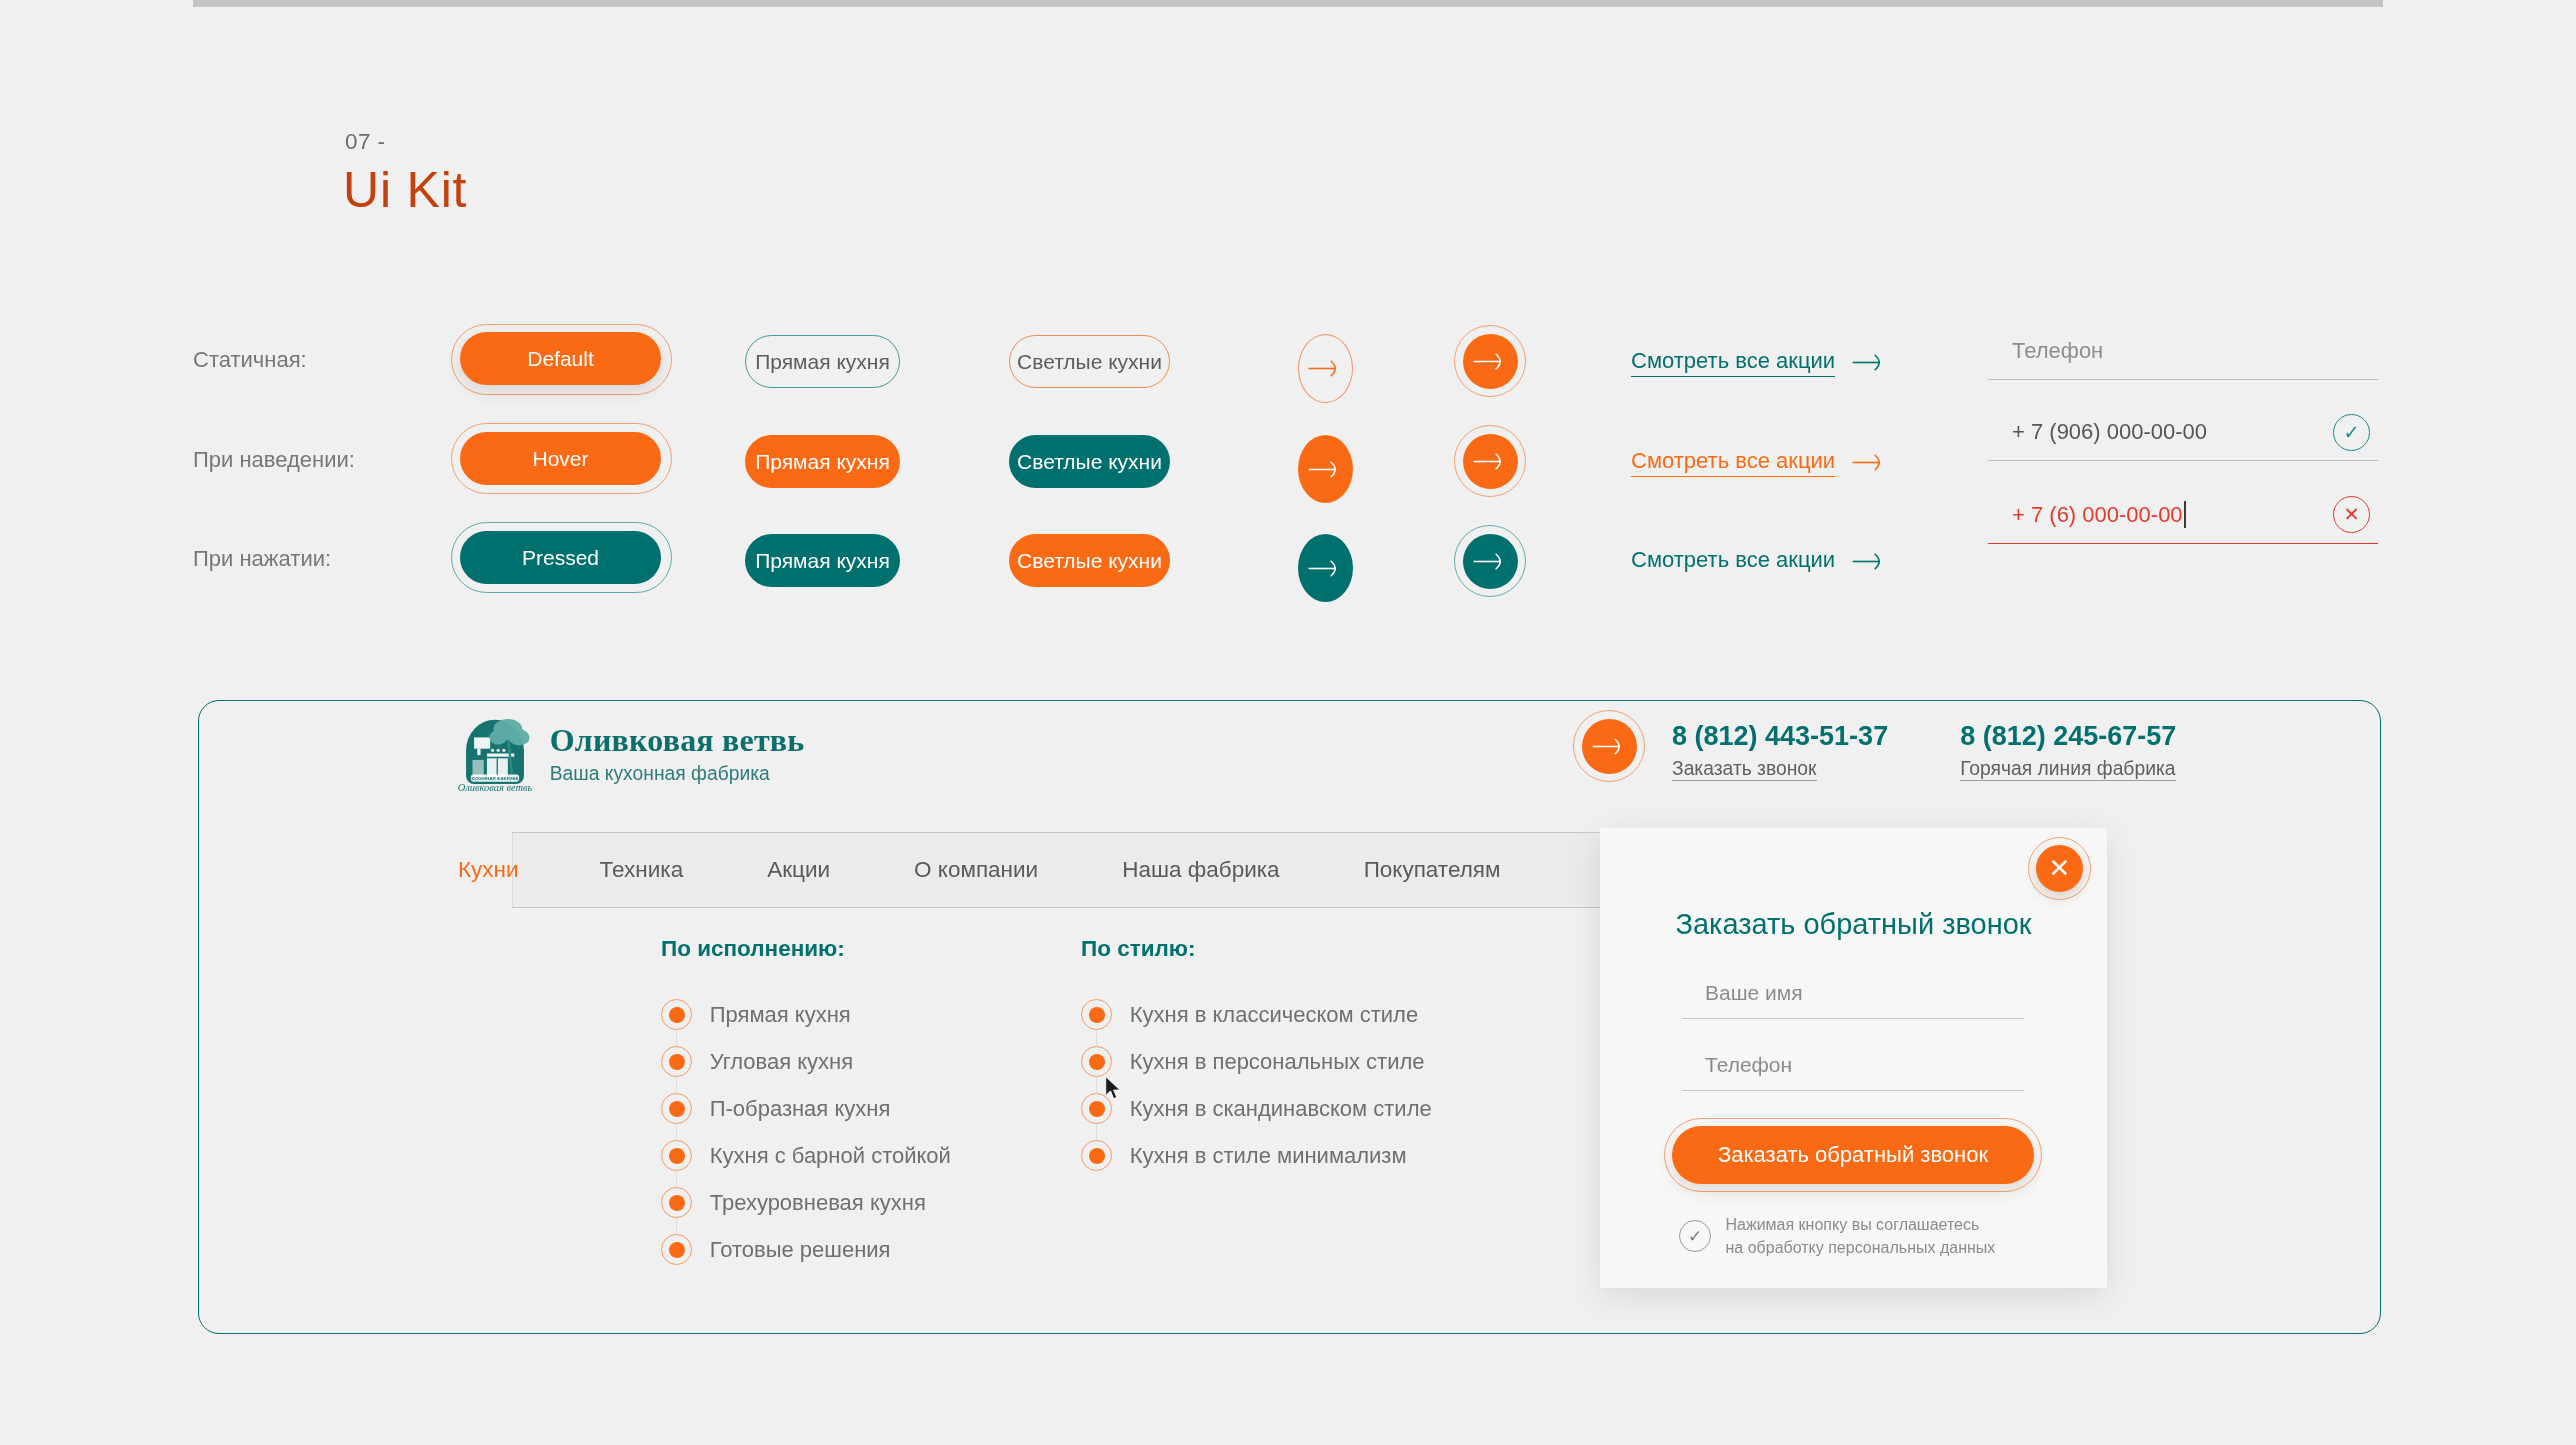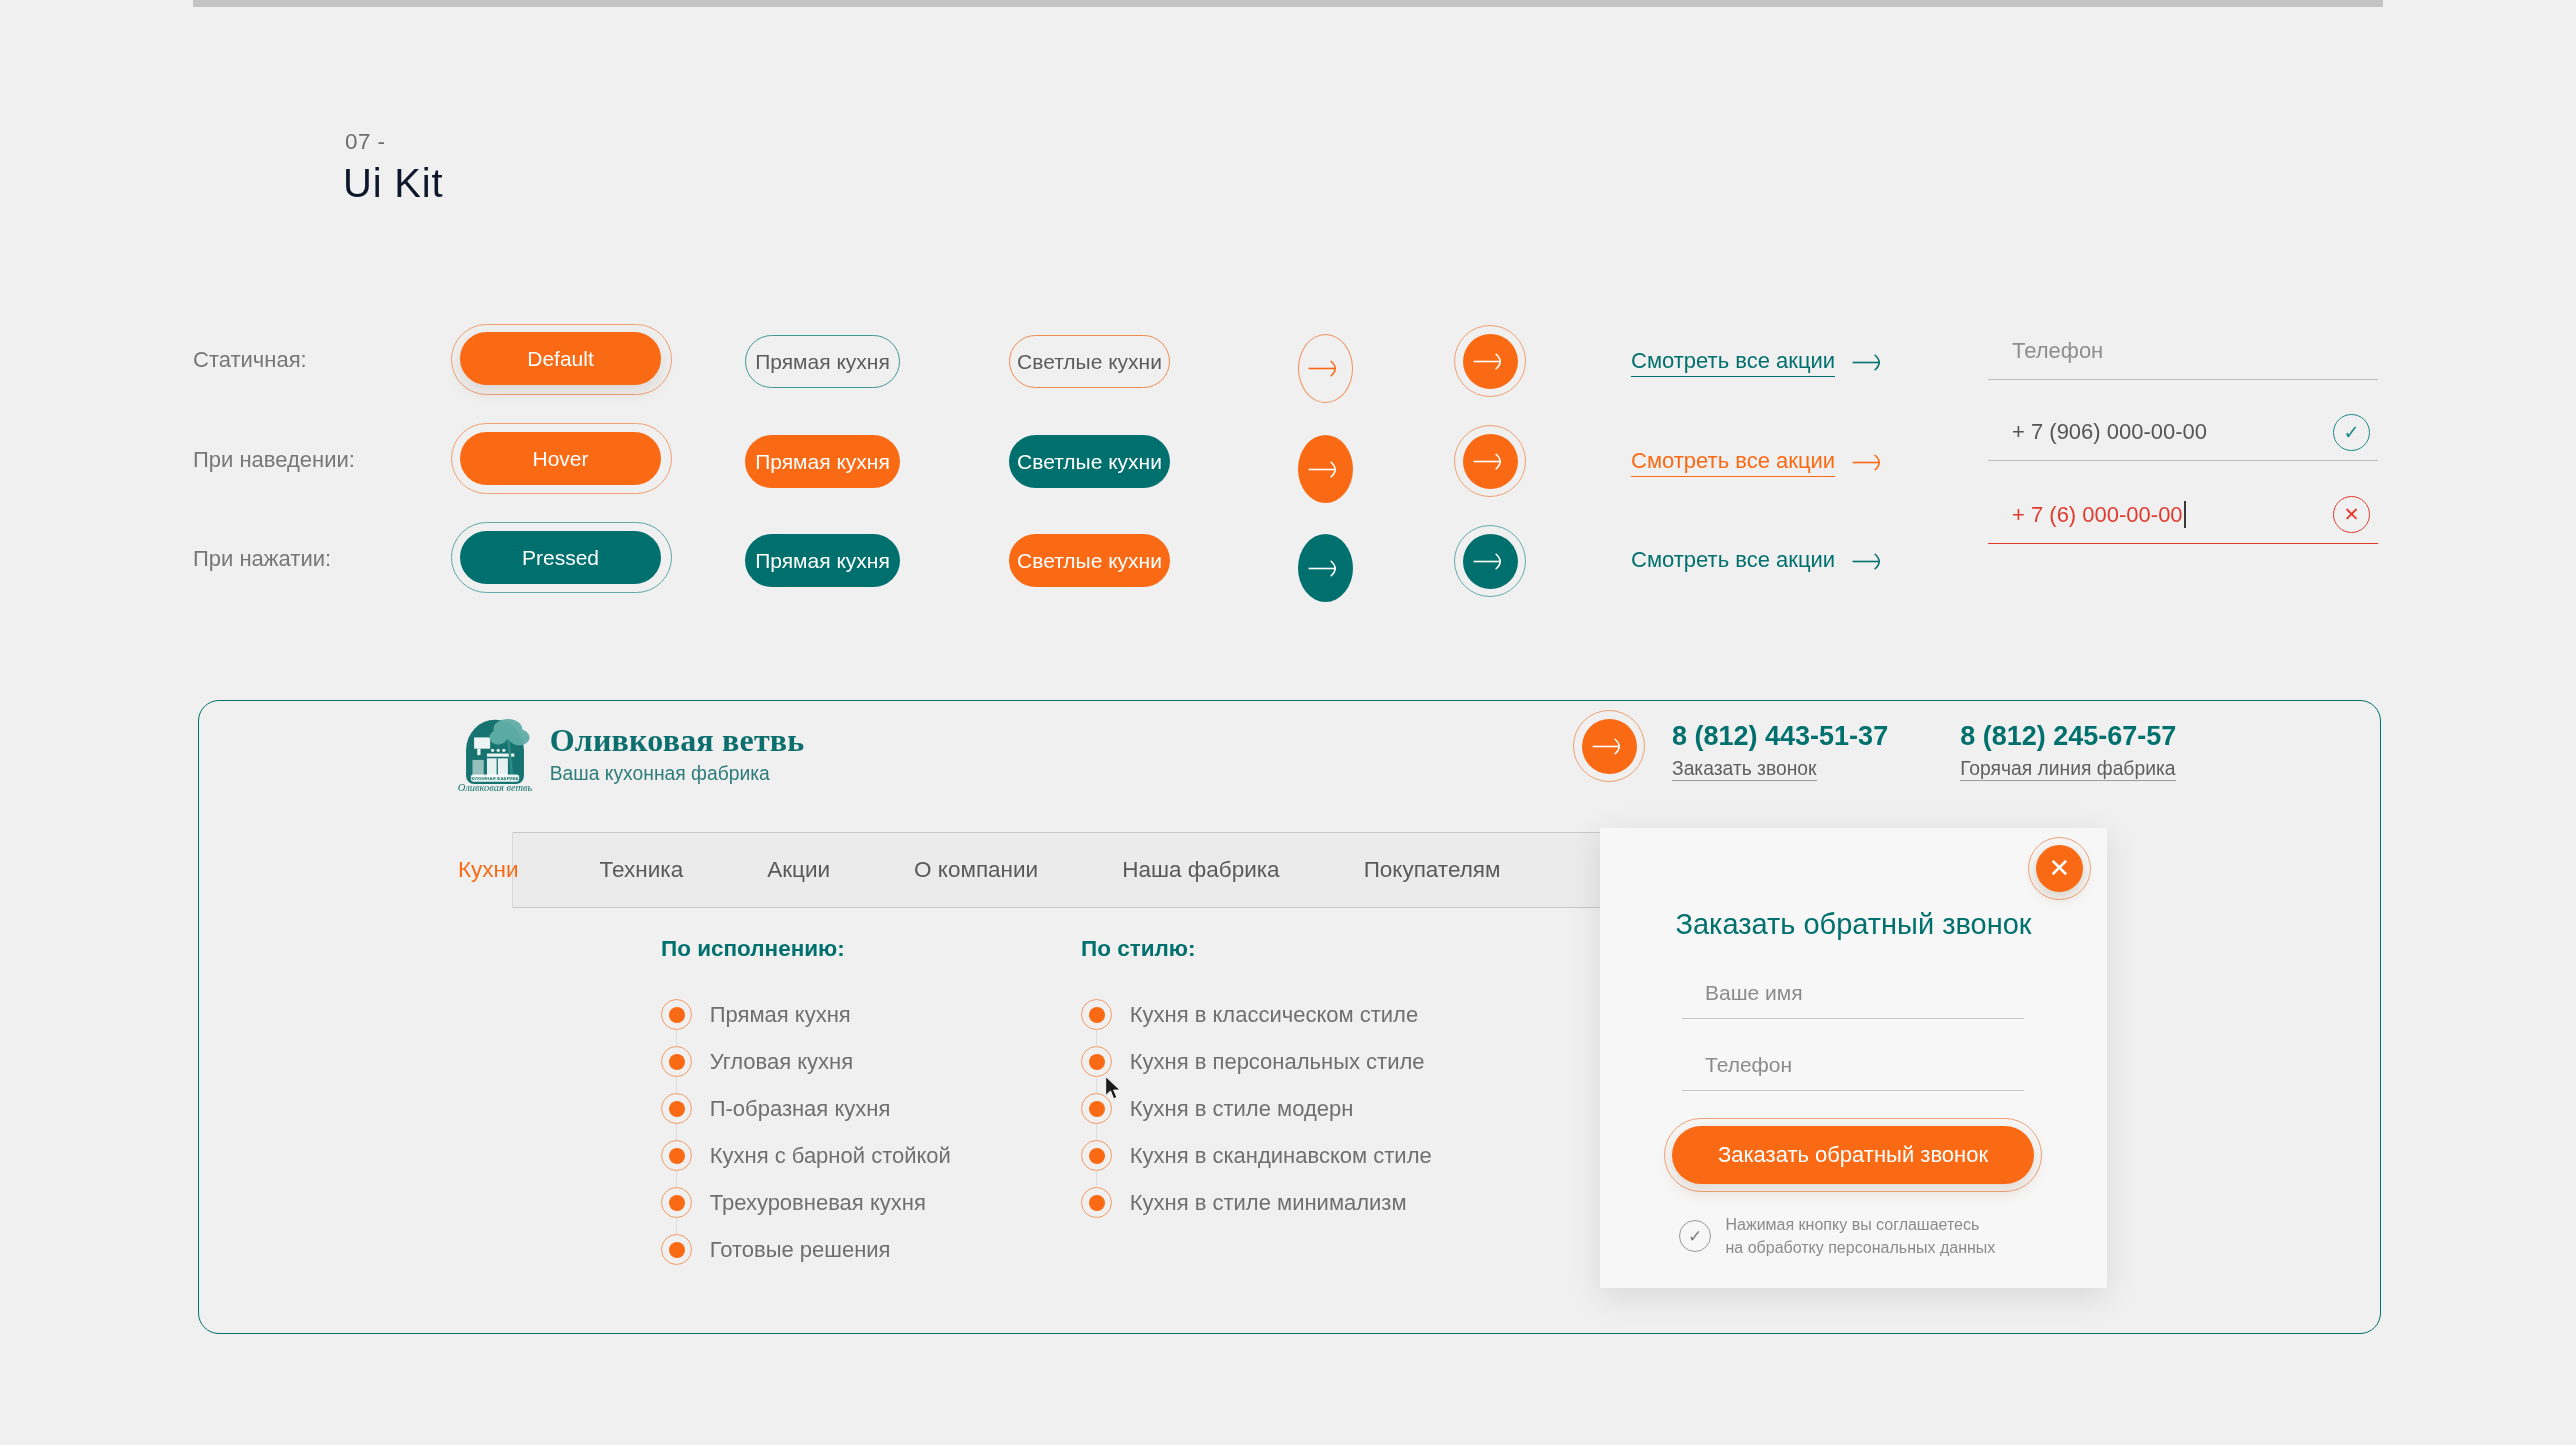--- a/index.html
+++ b/index.html
@@ -23,7 +23,7 @@
   }
   .title {
     position: absolute; left: 343px; top: 161px;
-    font-size: 40px; color: #0f172a; font-weight: 200; letter-spacing: 0.8px;
+    font-size: 50px; color: #c2410c; font-weight: 200; letter-spacing: 0.8px;
   }
 
   

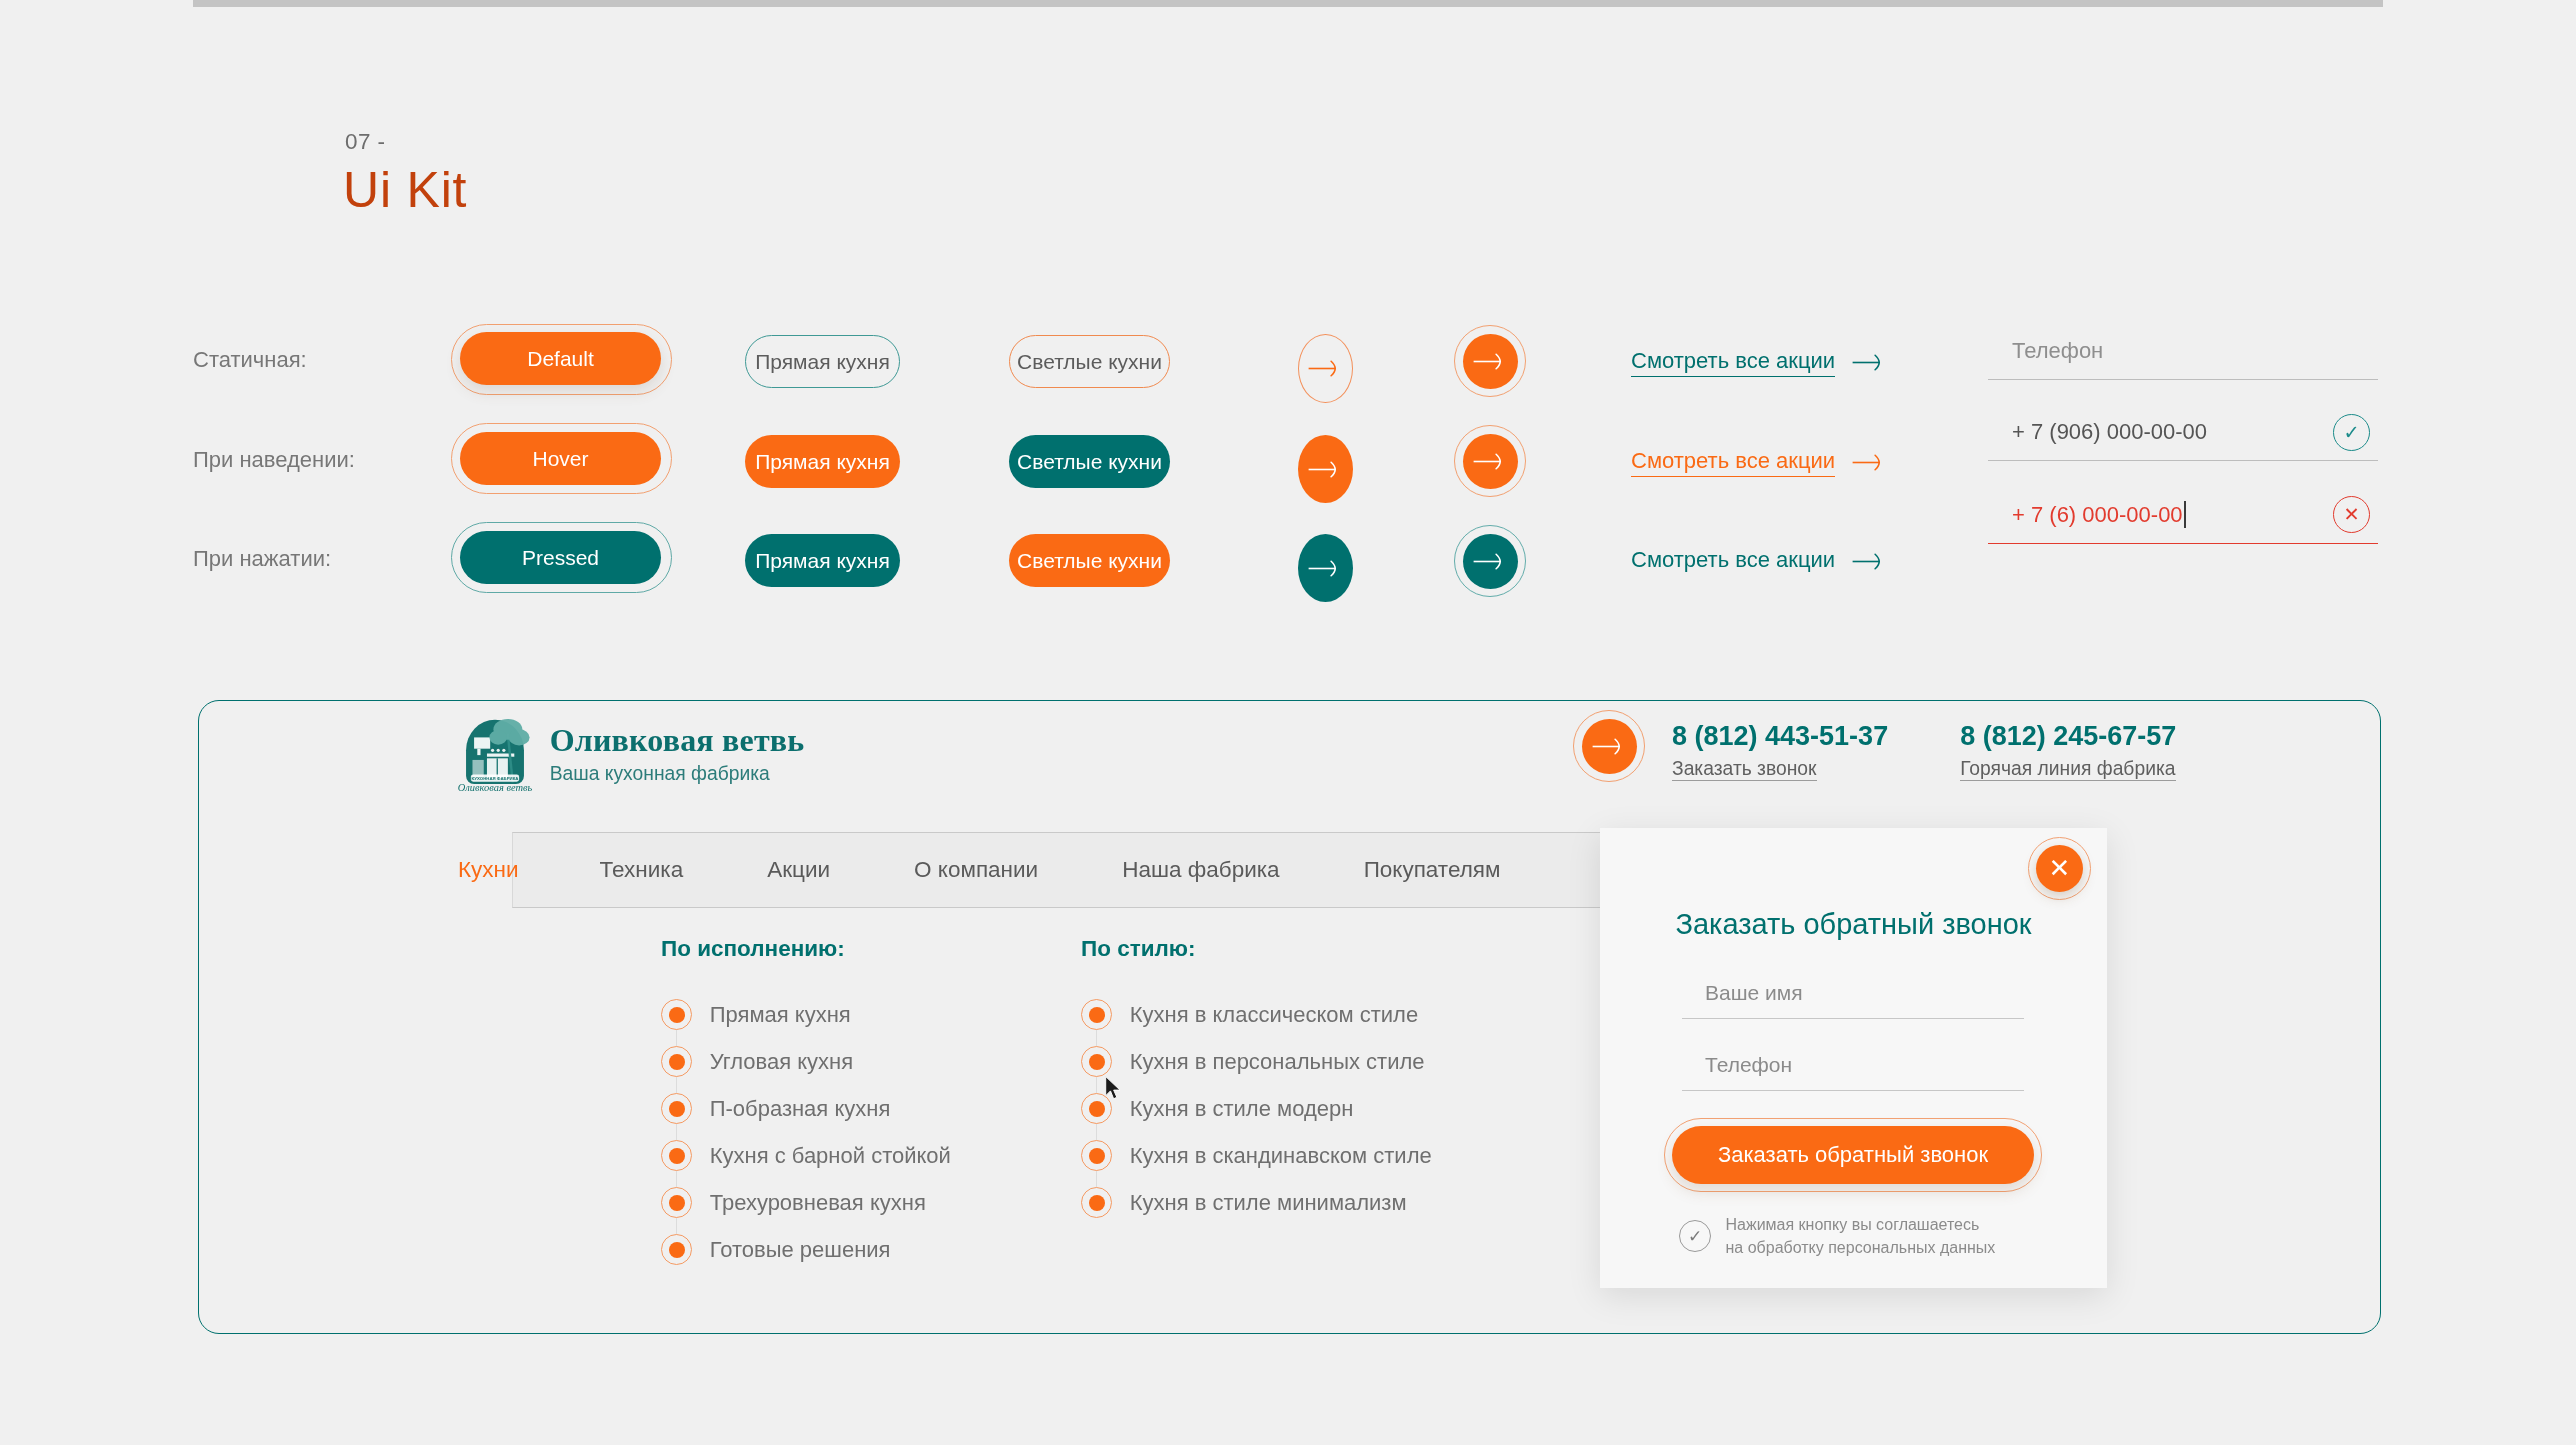--- a/index.html
+++ b/index.html
@@ -395,10 +395,6 @@
           </div>
         <div class="dd-row">
             <span class="bullet"></span>
-            <span class="dd-txt">Кухня в стиле модерн</span>
-          </div>
-        <div class="dd-row">
-            <span class="bullet"></span>
             <span class="dd-txt">Кухня в скандинавском стиле</span>
           </div>
         <div class="dd-row">

